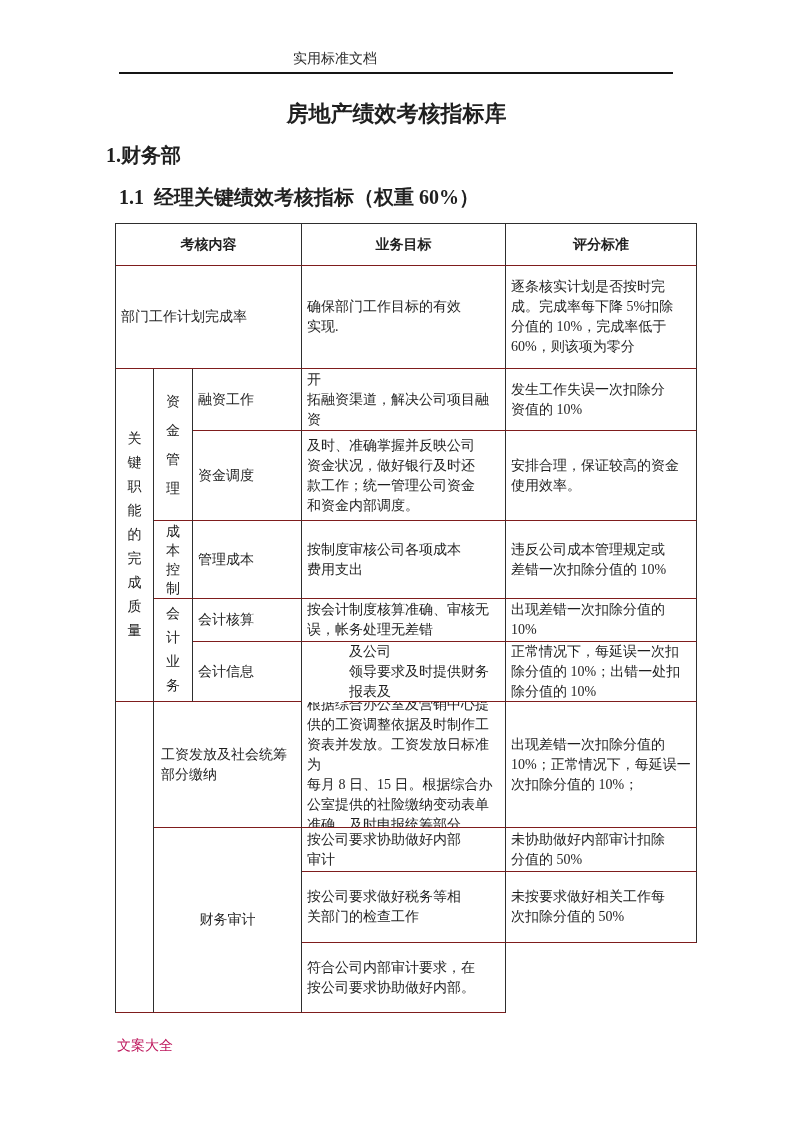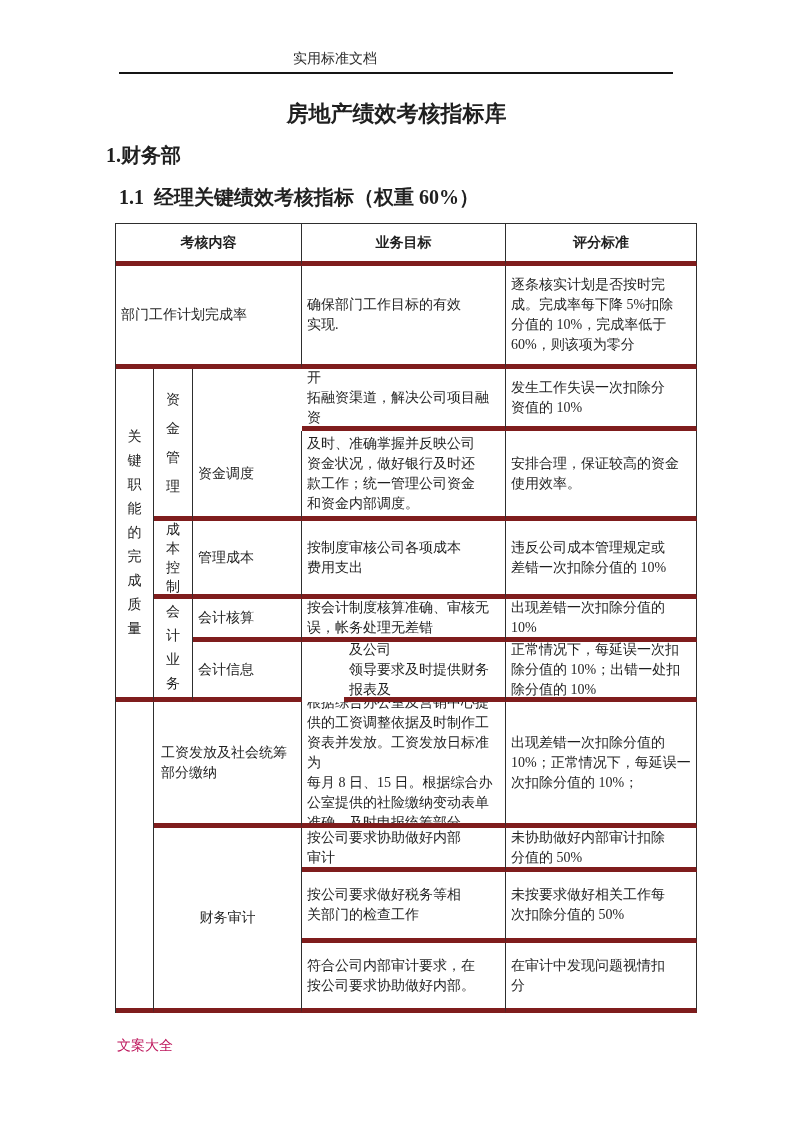--- a/index.html
+++ b/index.html
@@ -40,7 +40,7 @@
     border-left:1px solid #2e2e2e; border-top:1px solid #2e2e2e;
   }
   .cell {
-    border-right:1px solid #2e2e2e; border-bottom:5px solid #7f1d1d;
+    border-right:1px solid #2e2e2e; border-bottom:1px solid #7f1d1d;
     box-sizing:border-box; overflow:hidden;
     display:flex; align-items:center;
     font-size:14px; line-height:20px; white-space:pre-line;

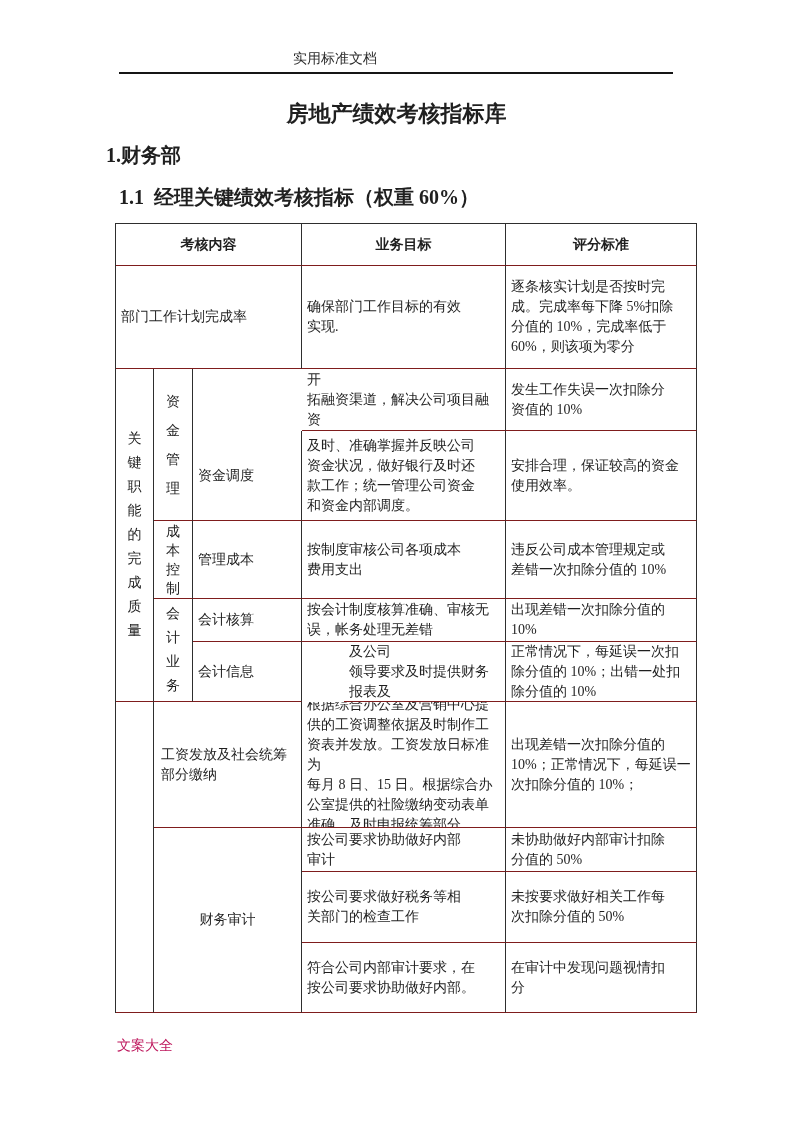--- a/index.html
+++ b/index.html
@@ -120,6 +120,7 @@
     <span class="vtext lh29">资金管理</span>
   </div>
 
+  <div class="cell c-fin">融资工作</div>
   <div class="cell c-fin-obj">与银行保持良好关系，为公司开
 拓融资渠道，解决公司项目融资
 需求。</div>

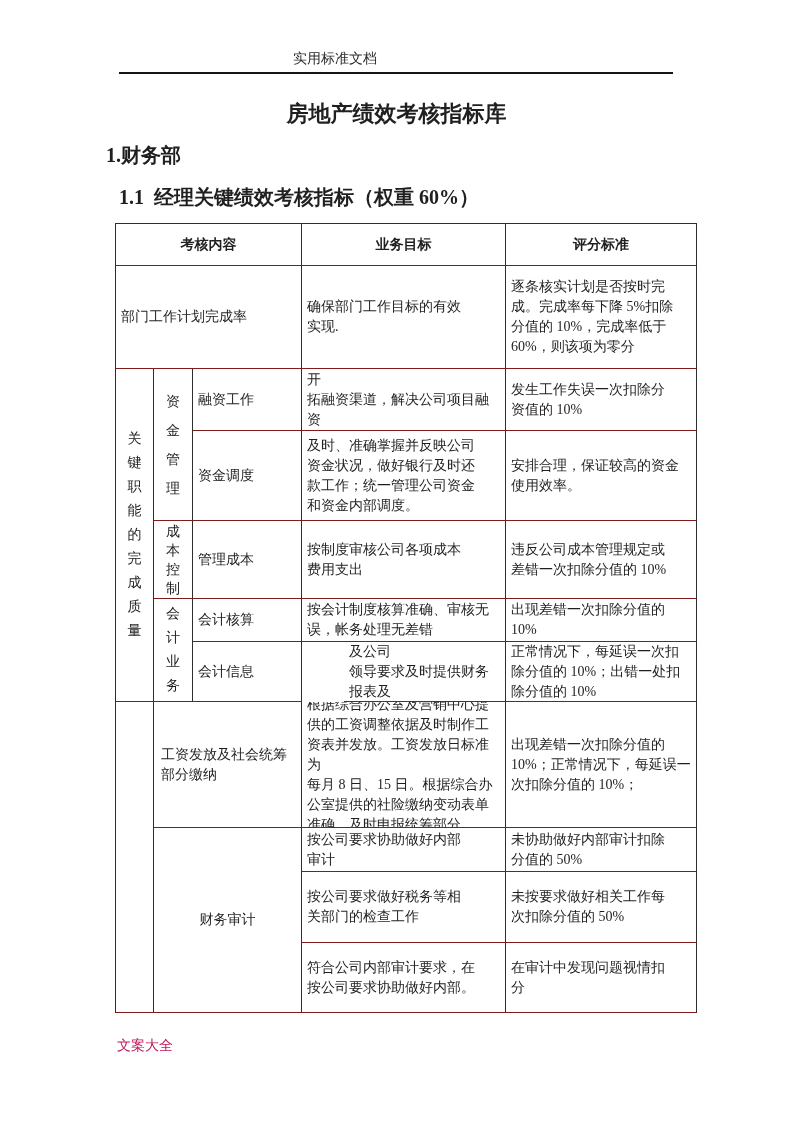--- a/index.html
+++ b/index.html
@@ -186,8 +186,6 @@
 次扣除分值的 50%</div>
   <div class="cell c-a3-obj">符合公司内部审计要求，在
 按公司要求协助做好内部。</div>
-  <div class="cell c-a3-std">在审计中发现问题视情扣
-分</div>
 </div>
 
 <div class="doc-footer">文案大全</div>

